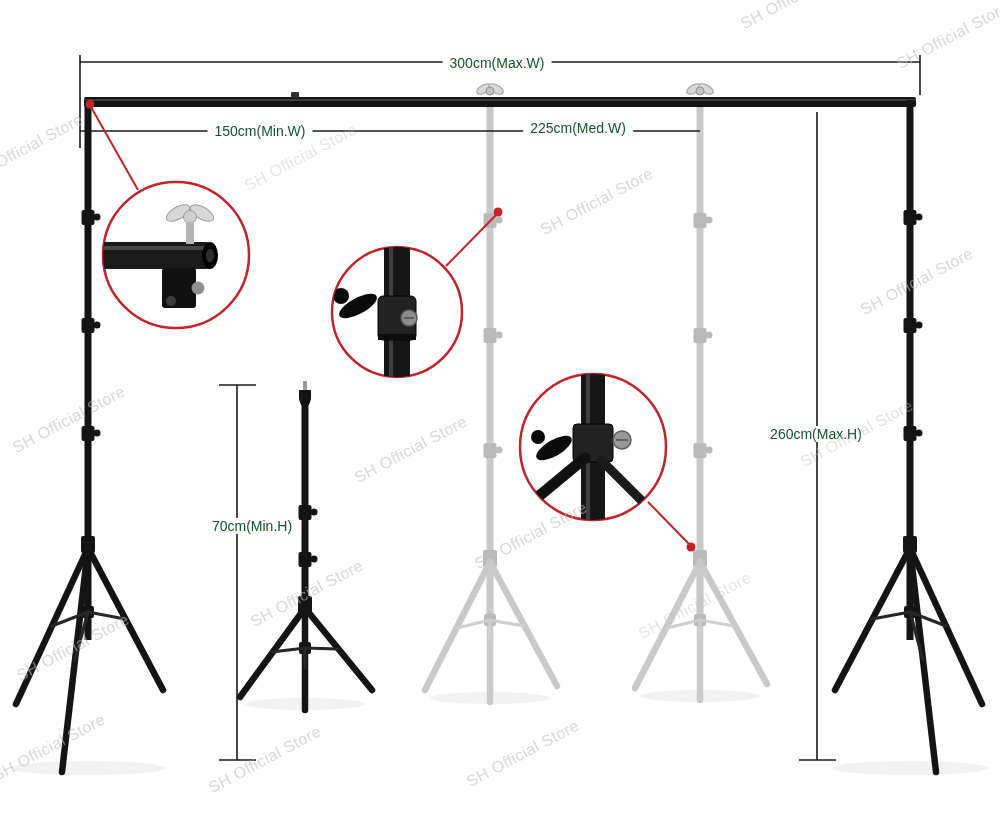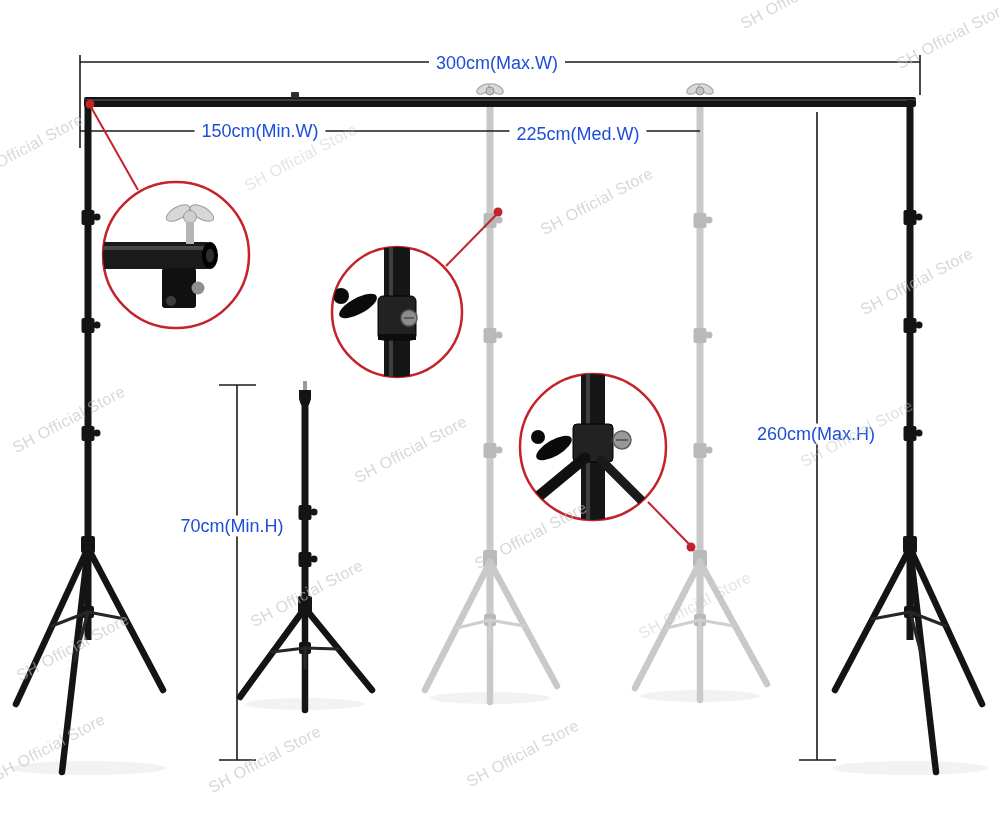--- a/index.html
+++ b/index.html
@@ -12,7 +12,7 @@
   .scene{position:absolute;left:0;top:0;z-index:1}
   .dim-label{
     position:absolute;z-index:2;transform:translate(-50%,-50%);
-    background:#fff;padding:0 7px;font-size:18px;color:#1d4ed8;white-space:nowrap;
+    background:#fff;padding:0 7px;font-size:14px;color:#14532d;white-space:nowrap;
   }
   .wm{
     position:absolute;z-index:3;font-size:16px;letter-spacing:.4px;

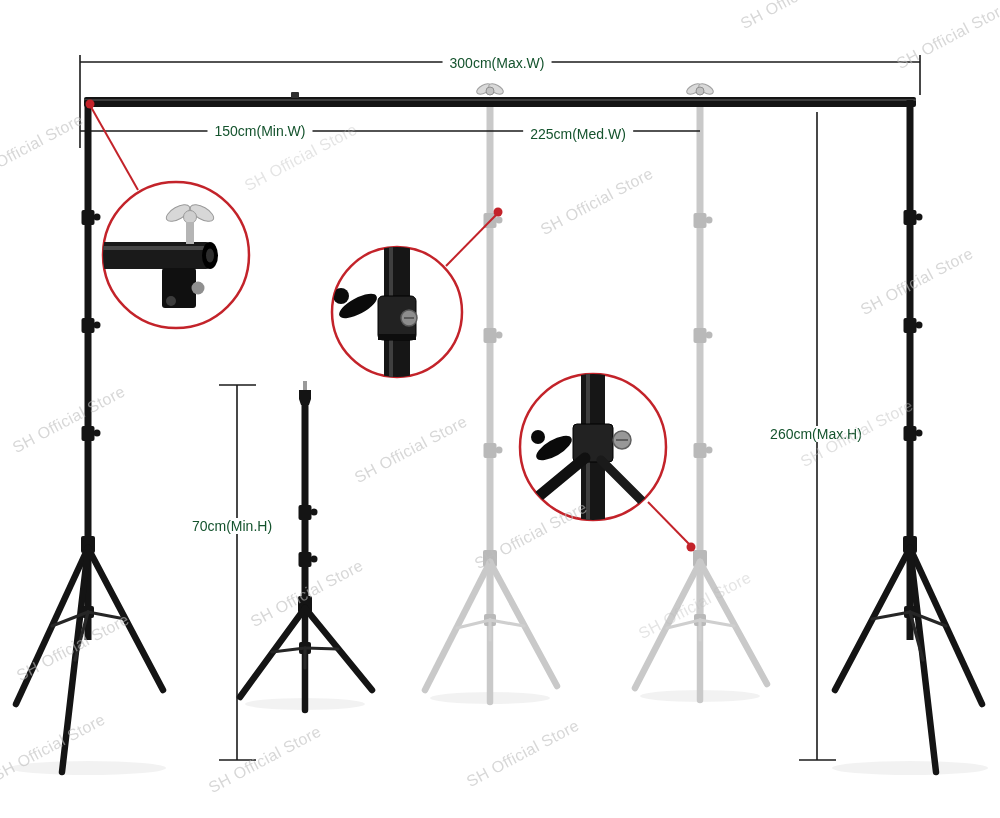--- a/index.html
+++ b/index.html
@@ -232,7 +232,7 @@
 
   <div class="dim-label" style="left:497px;top:63px">300cm(Max.W)</div>
   <div class="dim-label" style="left:260px;top:131px">150cm(Min.W)</div>
-  <div class="dim-label" style="left:578px;top:134px">225cm(Med.W)</div>
+  <div class="dim-label" style="left:578px;top:128px">225cm(Med.W)</div>
   <div class="dim-label" style="left:816px;top:434px">260cm(Max.H)</div>
   <div class="dim-label" style="left:232px;top:526px">70cm(Min.H)</div>
 

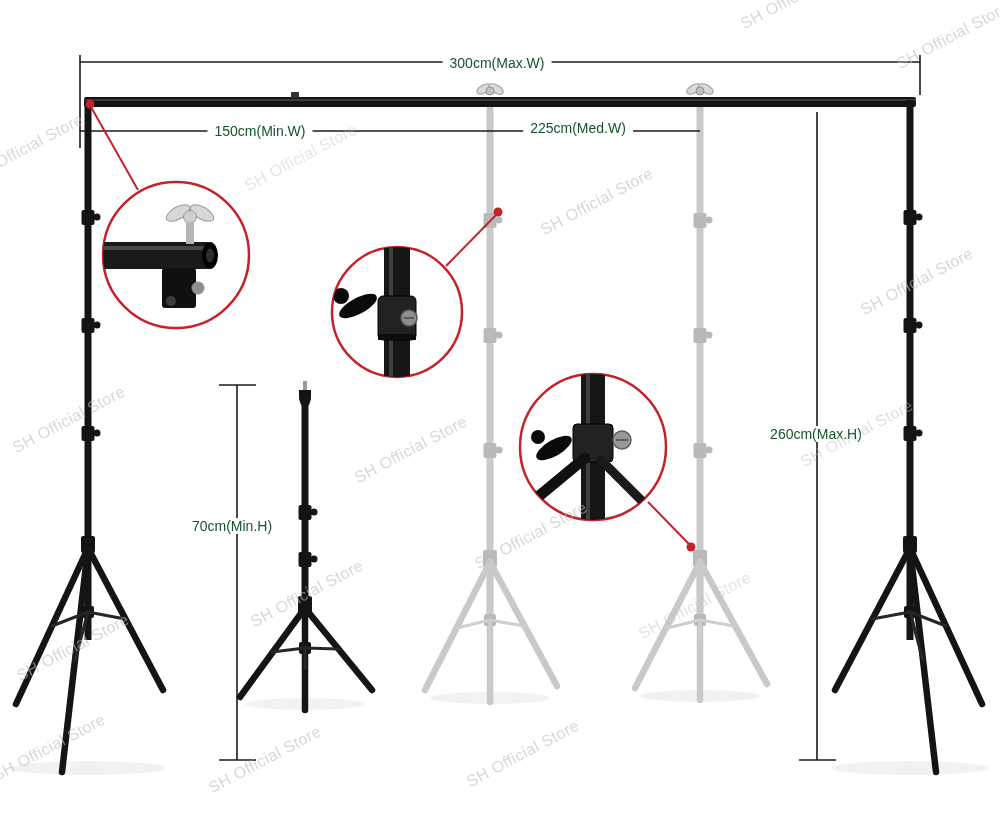--- a/index.html
+++ b/index.html
@@ -234,7 +234,7 @@
   <div class="dim-label" style="left:260px;top:131px">150cm(Min.W)</div>
   <div class="dim-label" style="left:578px;top:128px">225cm(Med.W)</div>
   <div class="dim-label" style="left:816px;top:434px">260cm(Max.H)</div>
-  <div class="dim-label" style="left:232px;top:526px">70cm(Min.H)</div>
+  <div class="dim-label" style="left:252px;top:526px">70cm(Min.H)</div>
 
   <span class="wm" style="left:-28px;top:168px">SH Official Store</span>
   <span class="wm" style="left:246px;top:178px;opacity:.4">SH Official Store</span>

